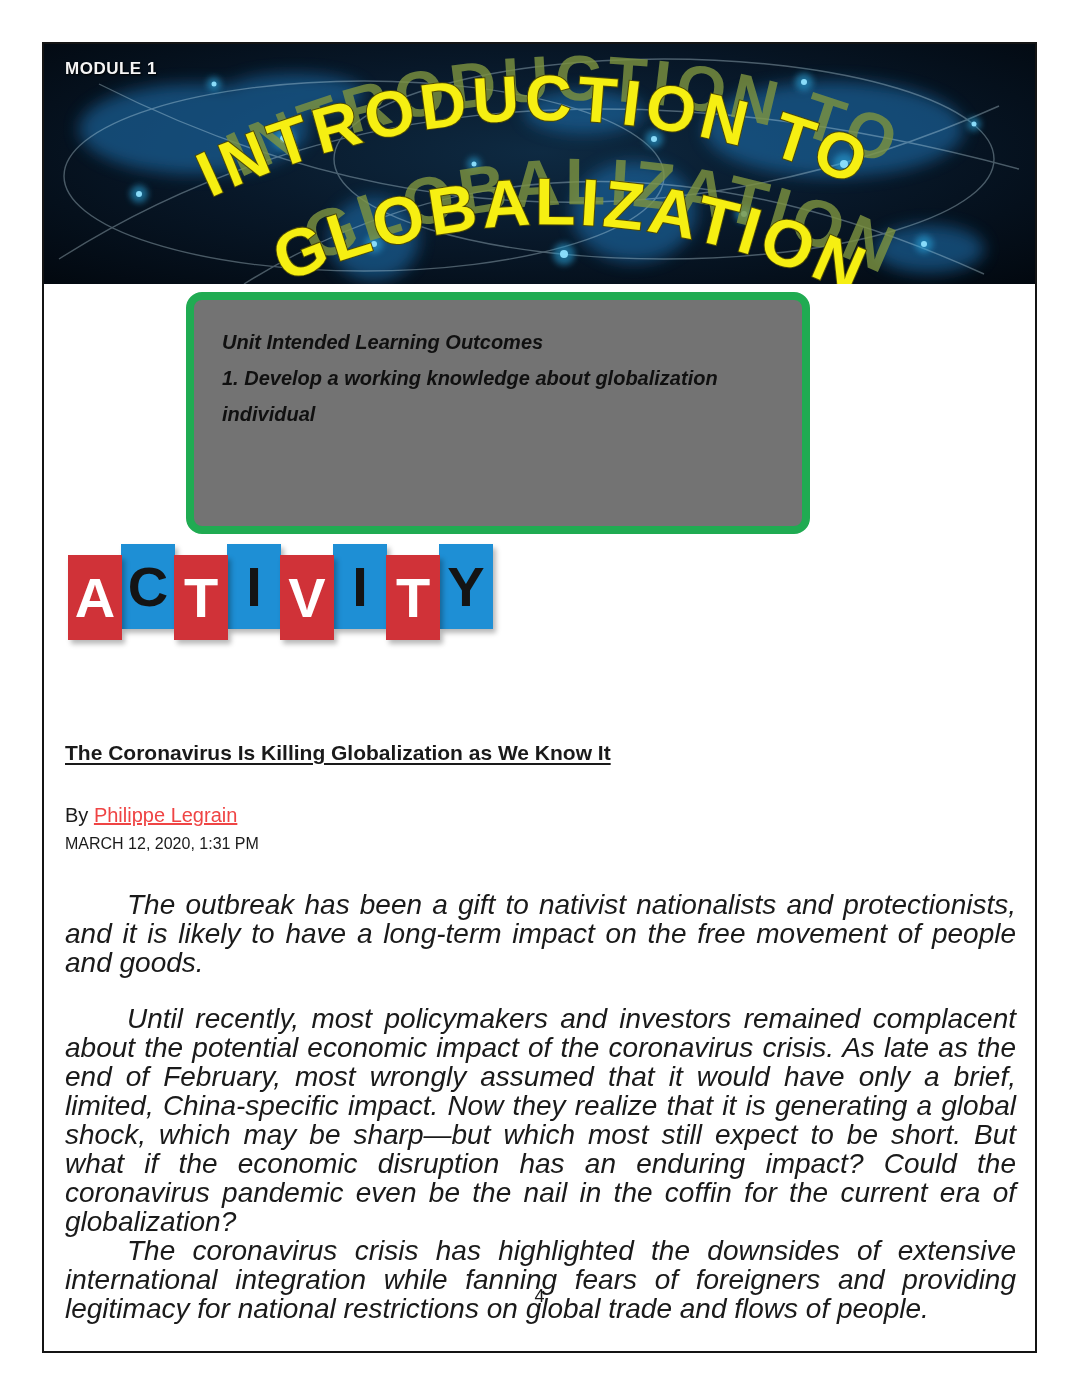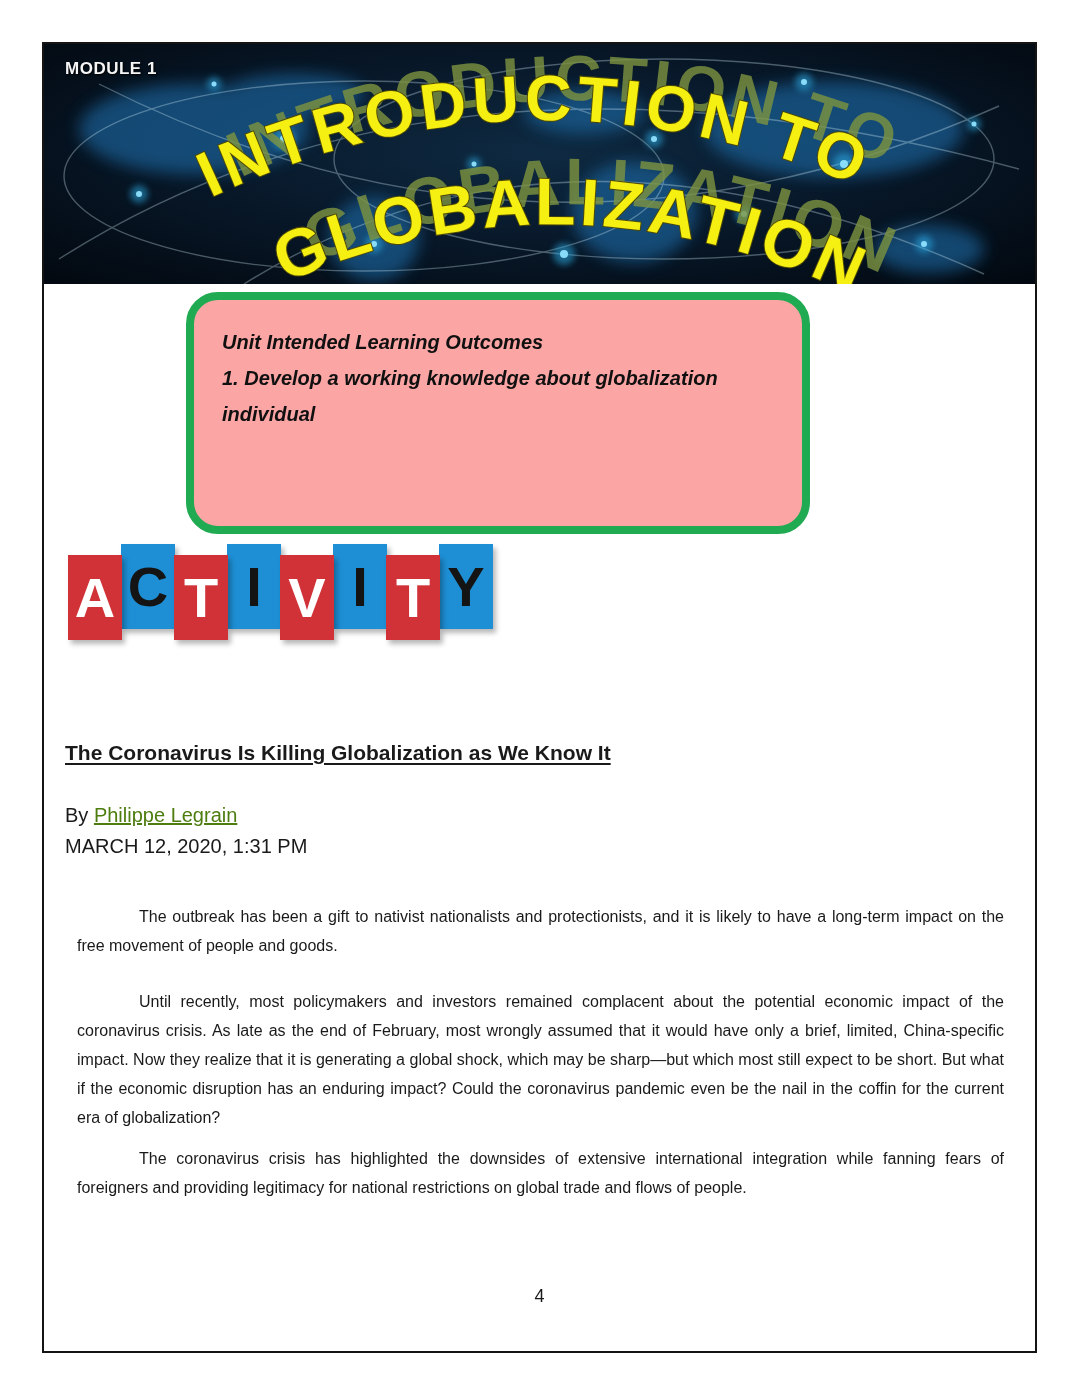--- a/index.html
+++ b/index.html
@@ -21,7 +21,7 @@
 
   
   .outcomes{position:absolute;left:142px;top:248px;width:624px;height:242px;box-sizing:border-box;
-            background:#fca5a5;border:8px solid #20ab52;border-radius:32px;
+            background:#737373;border:8px solid #20ab52;border-radius:16px;
             padding:24px 24px 0 28px;}
   .outcomes .line{font-weight:bold;font-style:italic;font-size:20px;line-height:36px;color:#101010;}
 

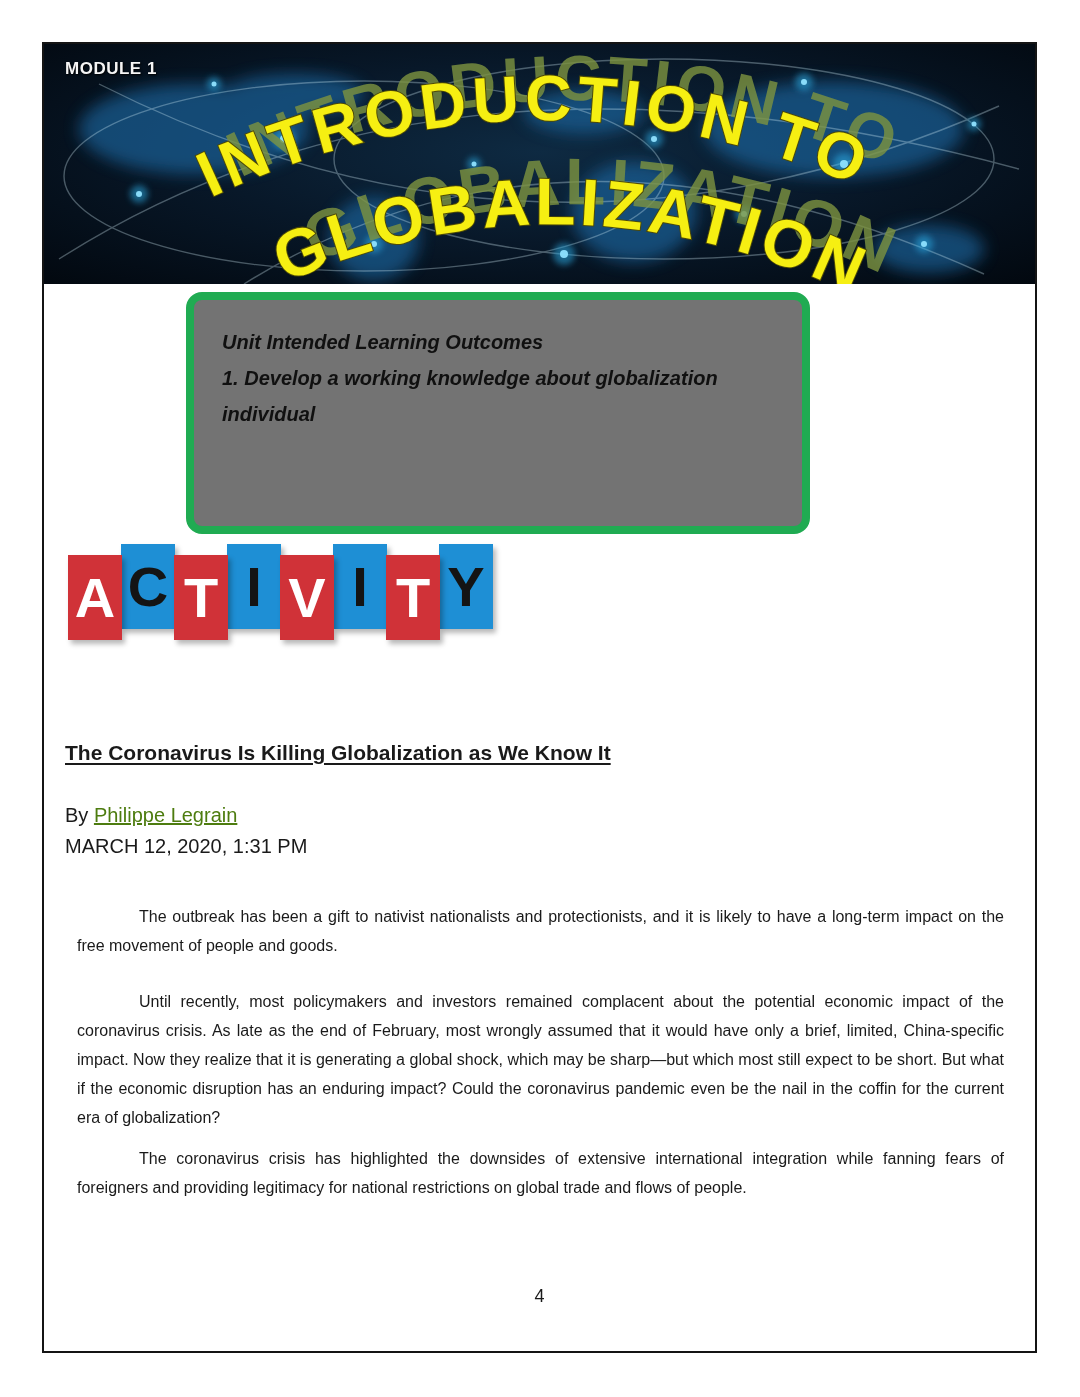--- a/index.html
+++ b/index.html
@@ -43,7 +43,7 @@
                  font-size:21px;font-weight:bold;text-decoration:underline;
                  text-underline-offset:3px;text-decoration-thickness:2px;}
   .byline{position:absolute;left:21px;top:760px;font-size:20px;}
-  .author-link{color:#4d7c0f;text-decoration:underline;cursor:pointer;}
+  .author-link{color:#ef4444;text-decoration:underline;cursor:pointer;}
   .dateline{position:absolute;left:21px;top:791px;font-size:20px;}
   .article-body{position:absolute;left:21px;top:846px;width:951px;}
   .article-body p{margin:12px;font-size:16px;line-height:29px;text-align:justify;text-indent:62px;}

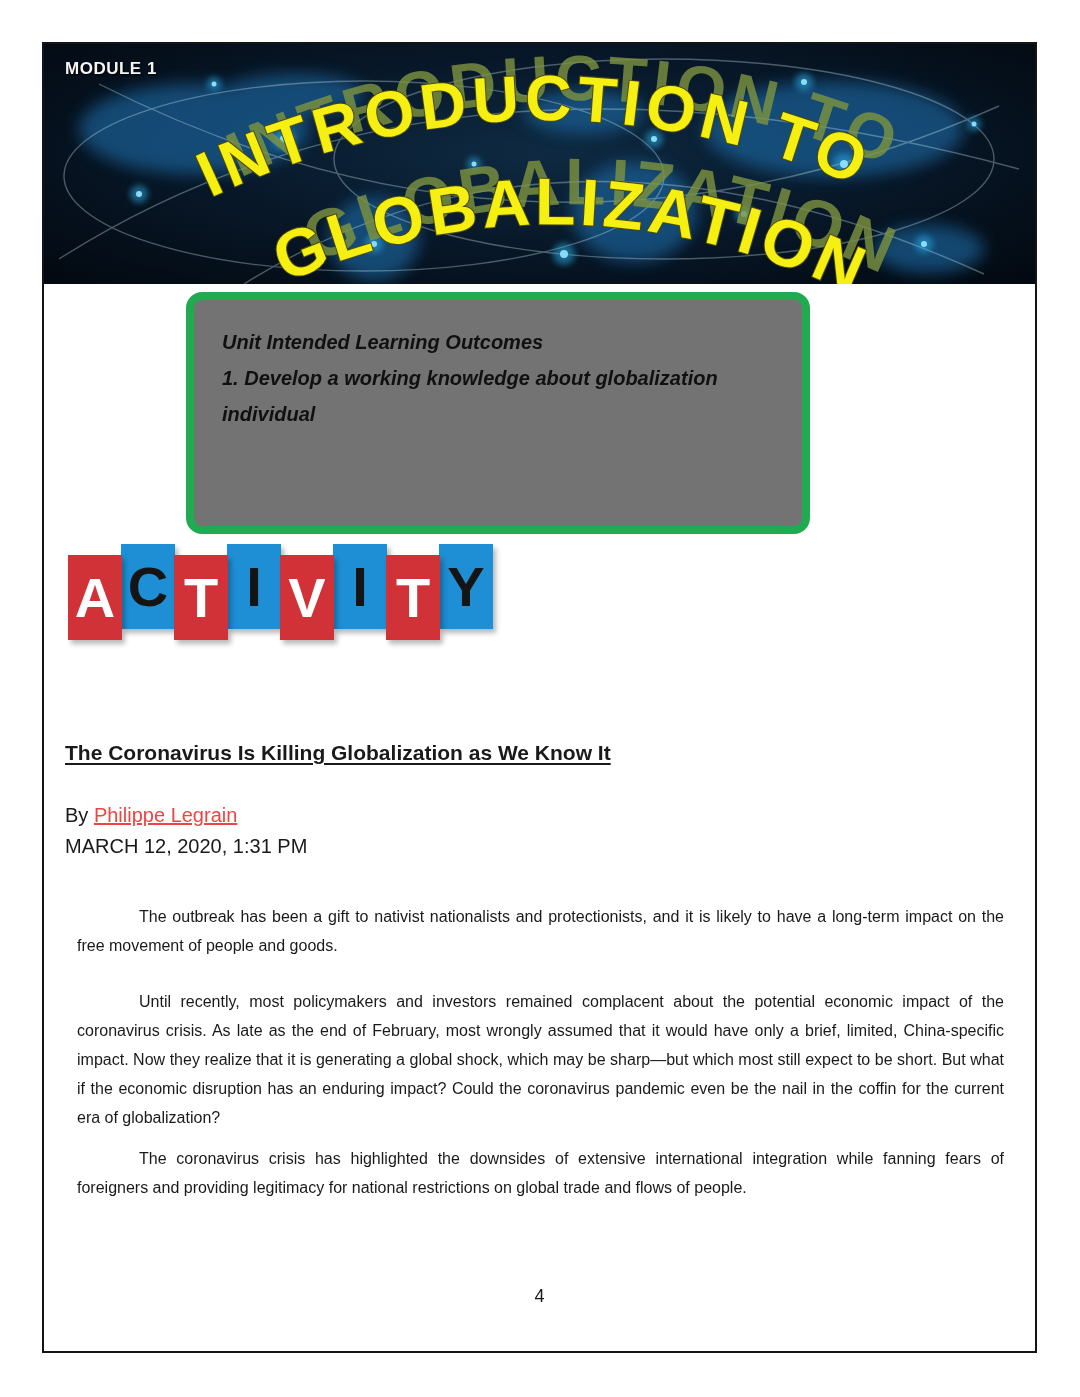--- a/index.html
+++ b/index.html
@@ -44,7 +44,7 @@
                  text-underline-offset:3px;text-decoration-thickness:2px;}
   .byline{position:absolute;left:21px;top:760px;font-size:20px;}
   .author-link{color:#ef4444;text-decoration:underline;cursor:pointer;}
-  .dateline{position:absolute;left:21px;top:791px;font-size:20px;}
+  .dateline{position:absolute;left:21px;top:791px;font-size:16px;}
   .article-body{position:absolute;left:21px;top:846px;width:951px;}
   .article-body p{margin:12px;font-size:16px;line-height:29px;text-align:justify;text-indent:62px;}
   .article-body p.gap-after{margin-bottom:27px;}

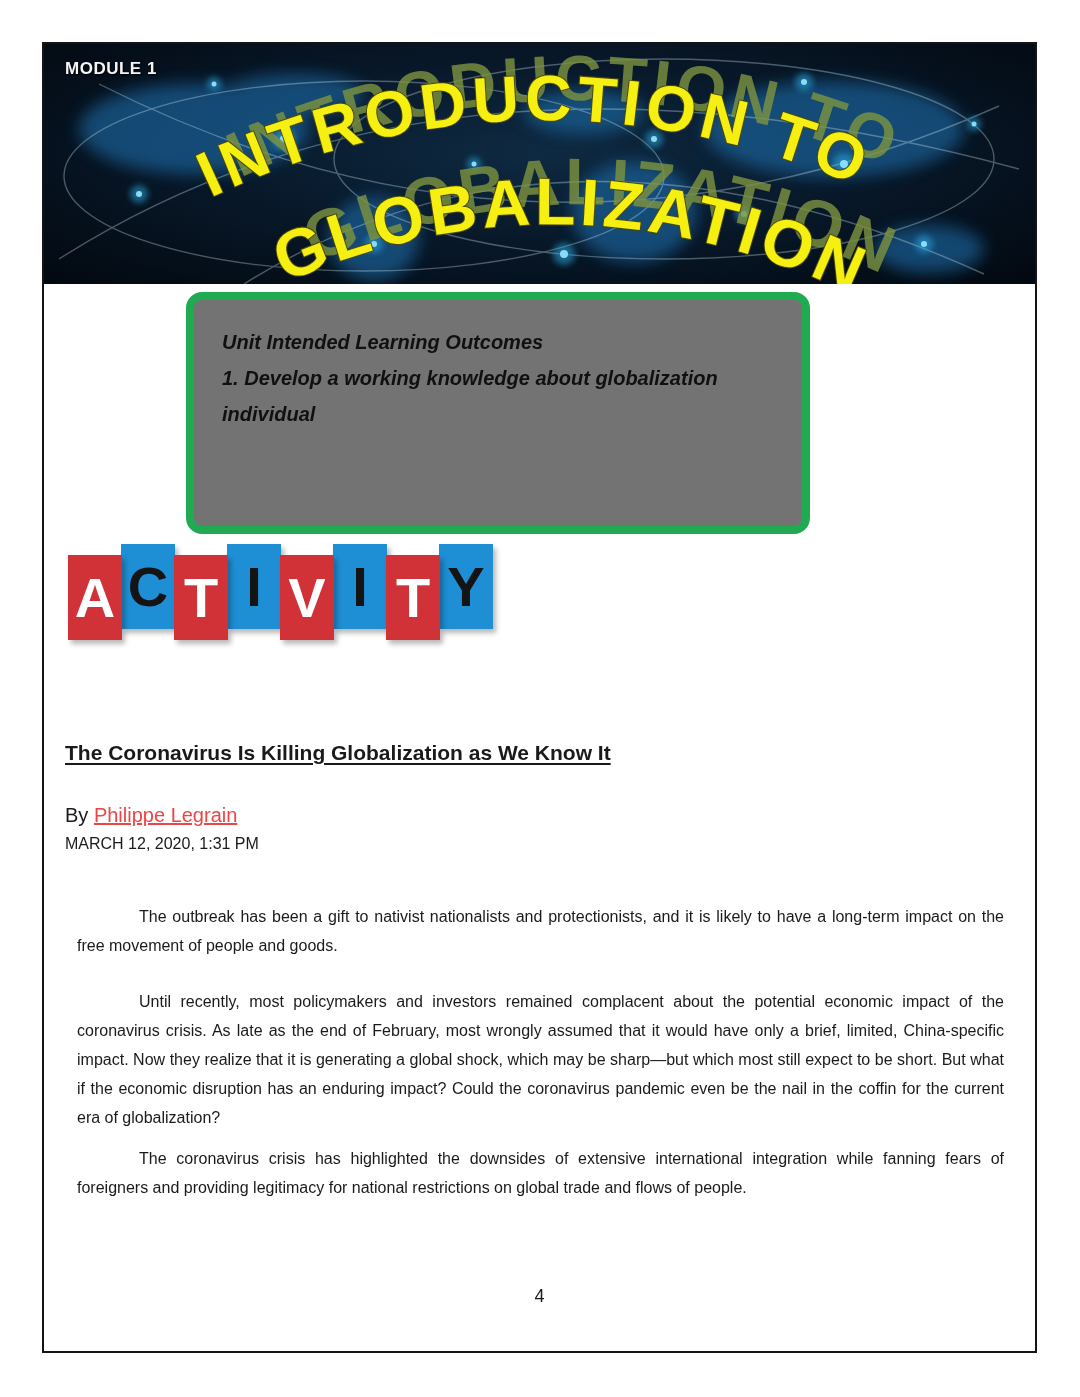--- a/index.html
+++ b/index.html
@@ -46,7 +46,7 @@
   .author-link{color:#ef4444;text-decoration:underline;cursor:pointer;}
   .dateline{position:absolute;left:21px;top:791px;font-size:16px;}
   .article-body{position:absolute;left:21px;top:846px;width:951px;}
-  .article-body p{margin:12px;font-size:16px;line-height:29px;text-align:justify;text-indent:62px;}
+  .article-body p{margin:0;font-size:28px;line-height:29px;text-align:justify;text-indent:62px;font-style:italic;}
   .article-body p.gap-after{margin-bottom:27px;}
 
   .page-number{position:absolute;left:0;top:1242px;width:100%;text-align:center;font-size:18px;}

